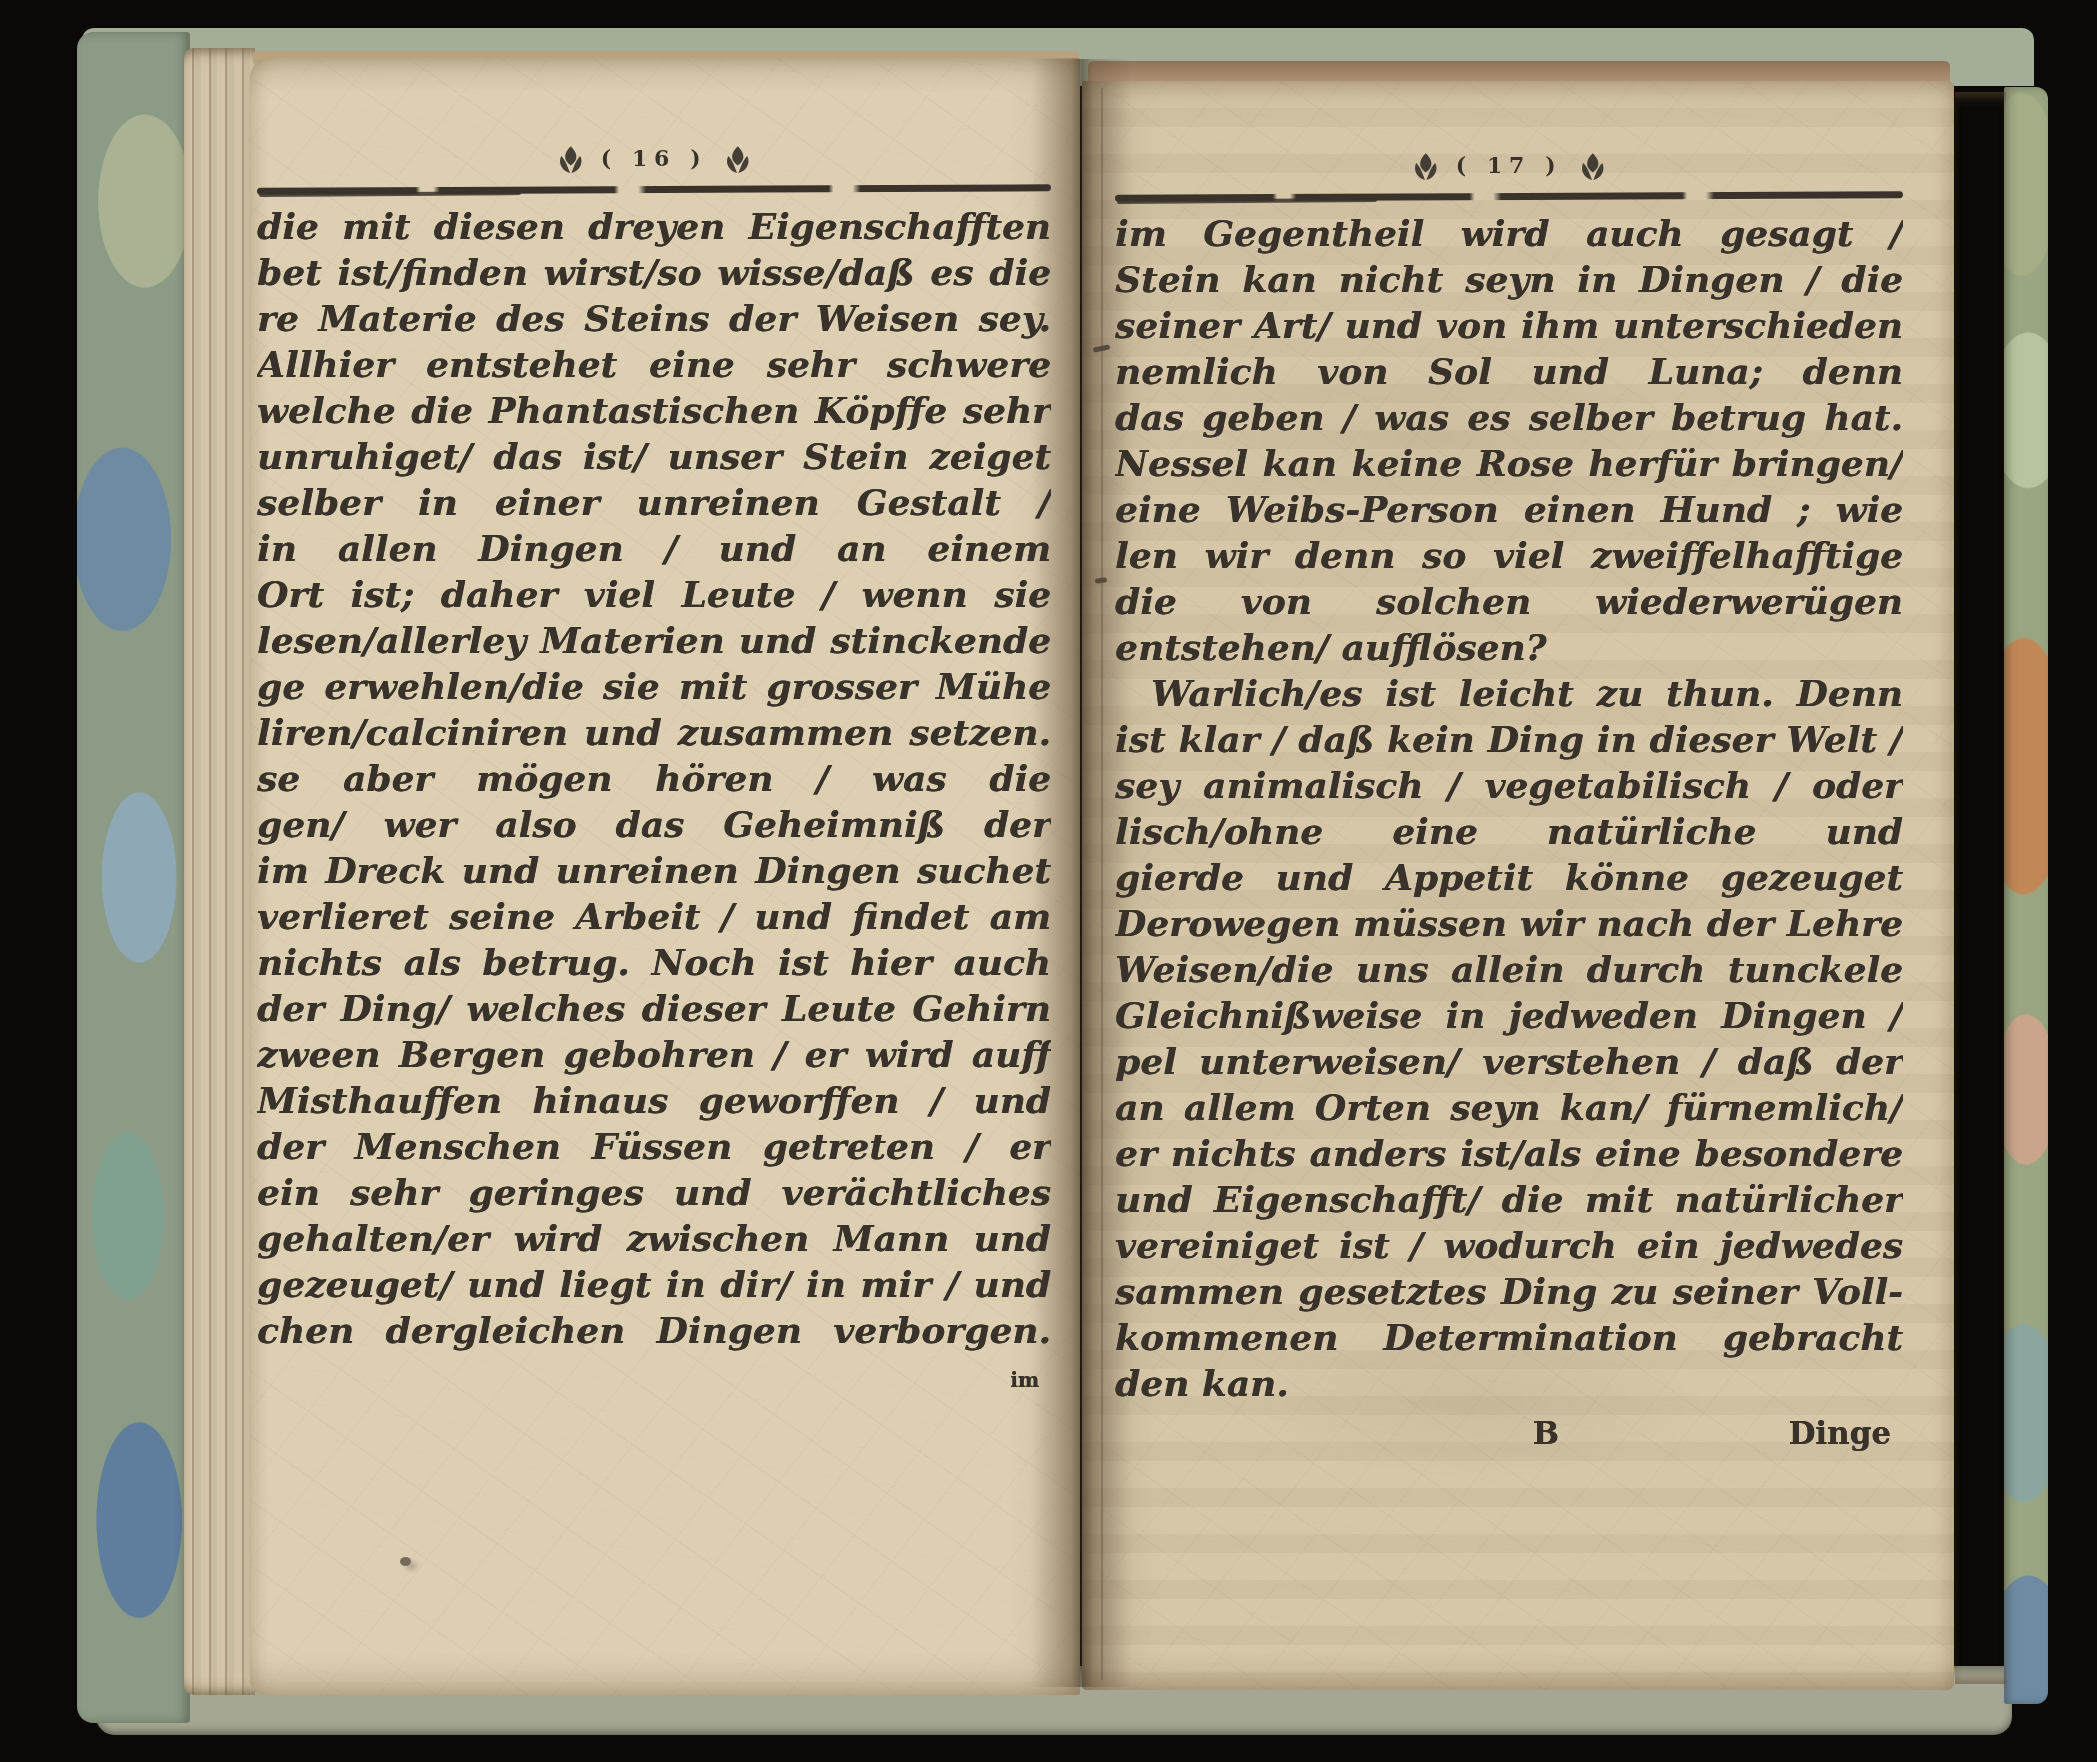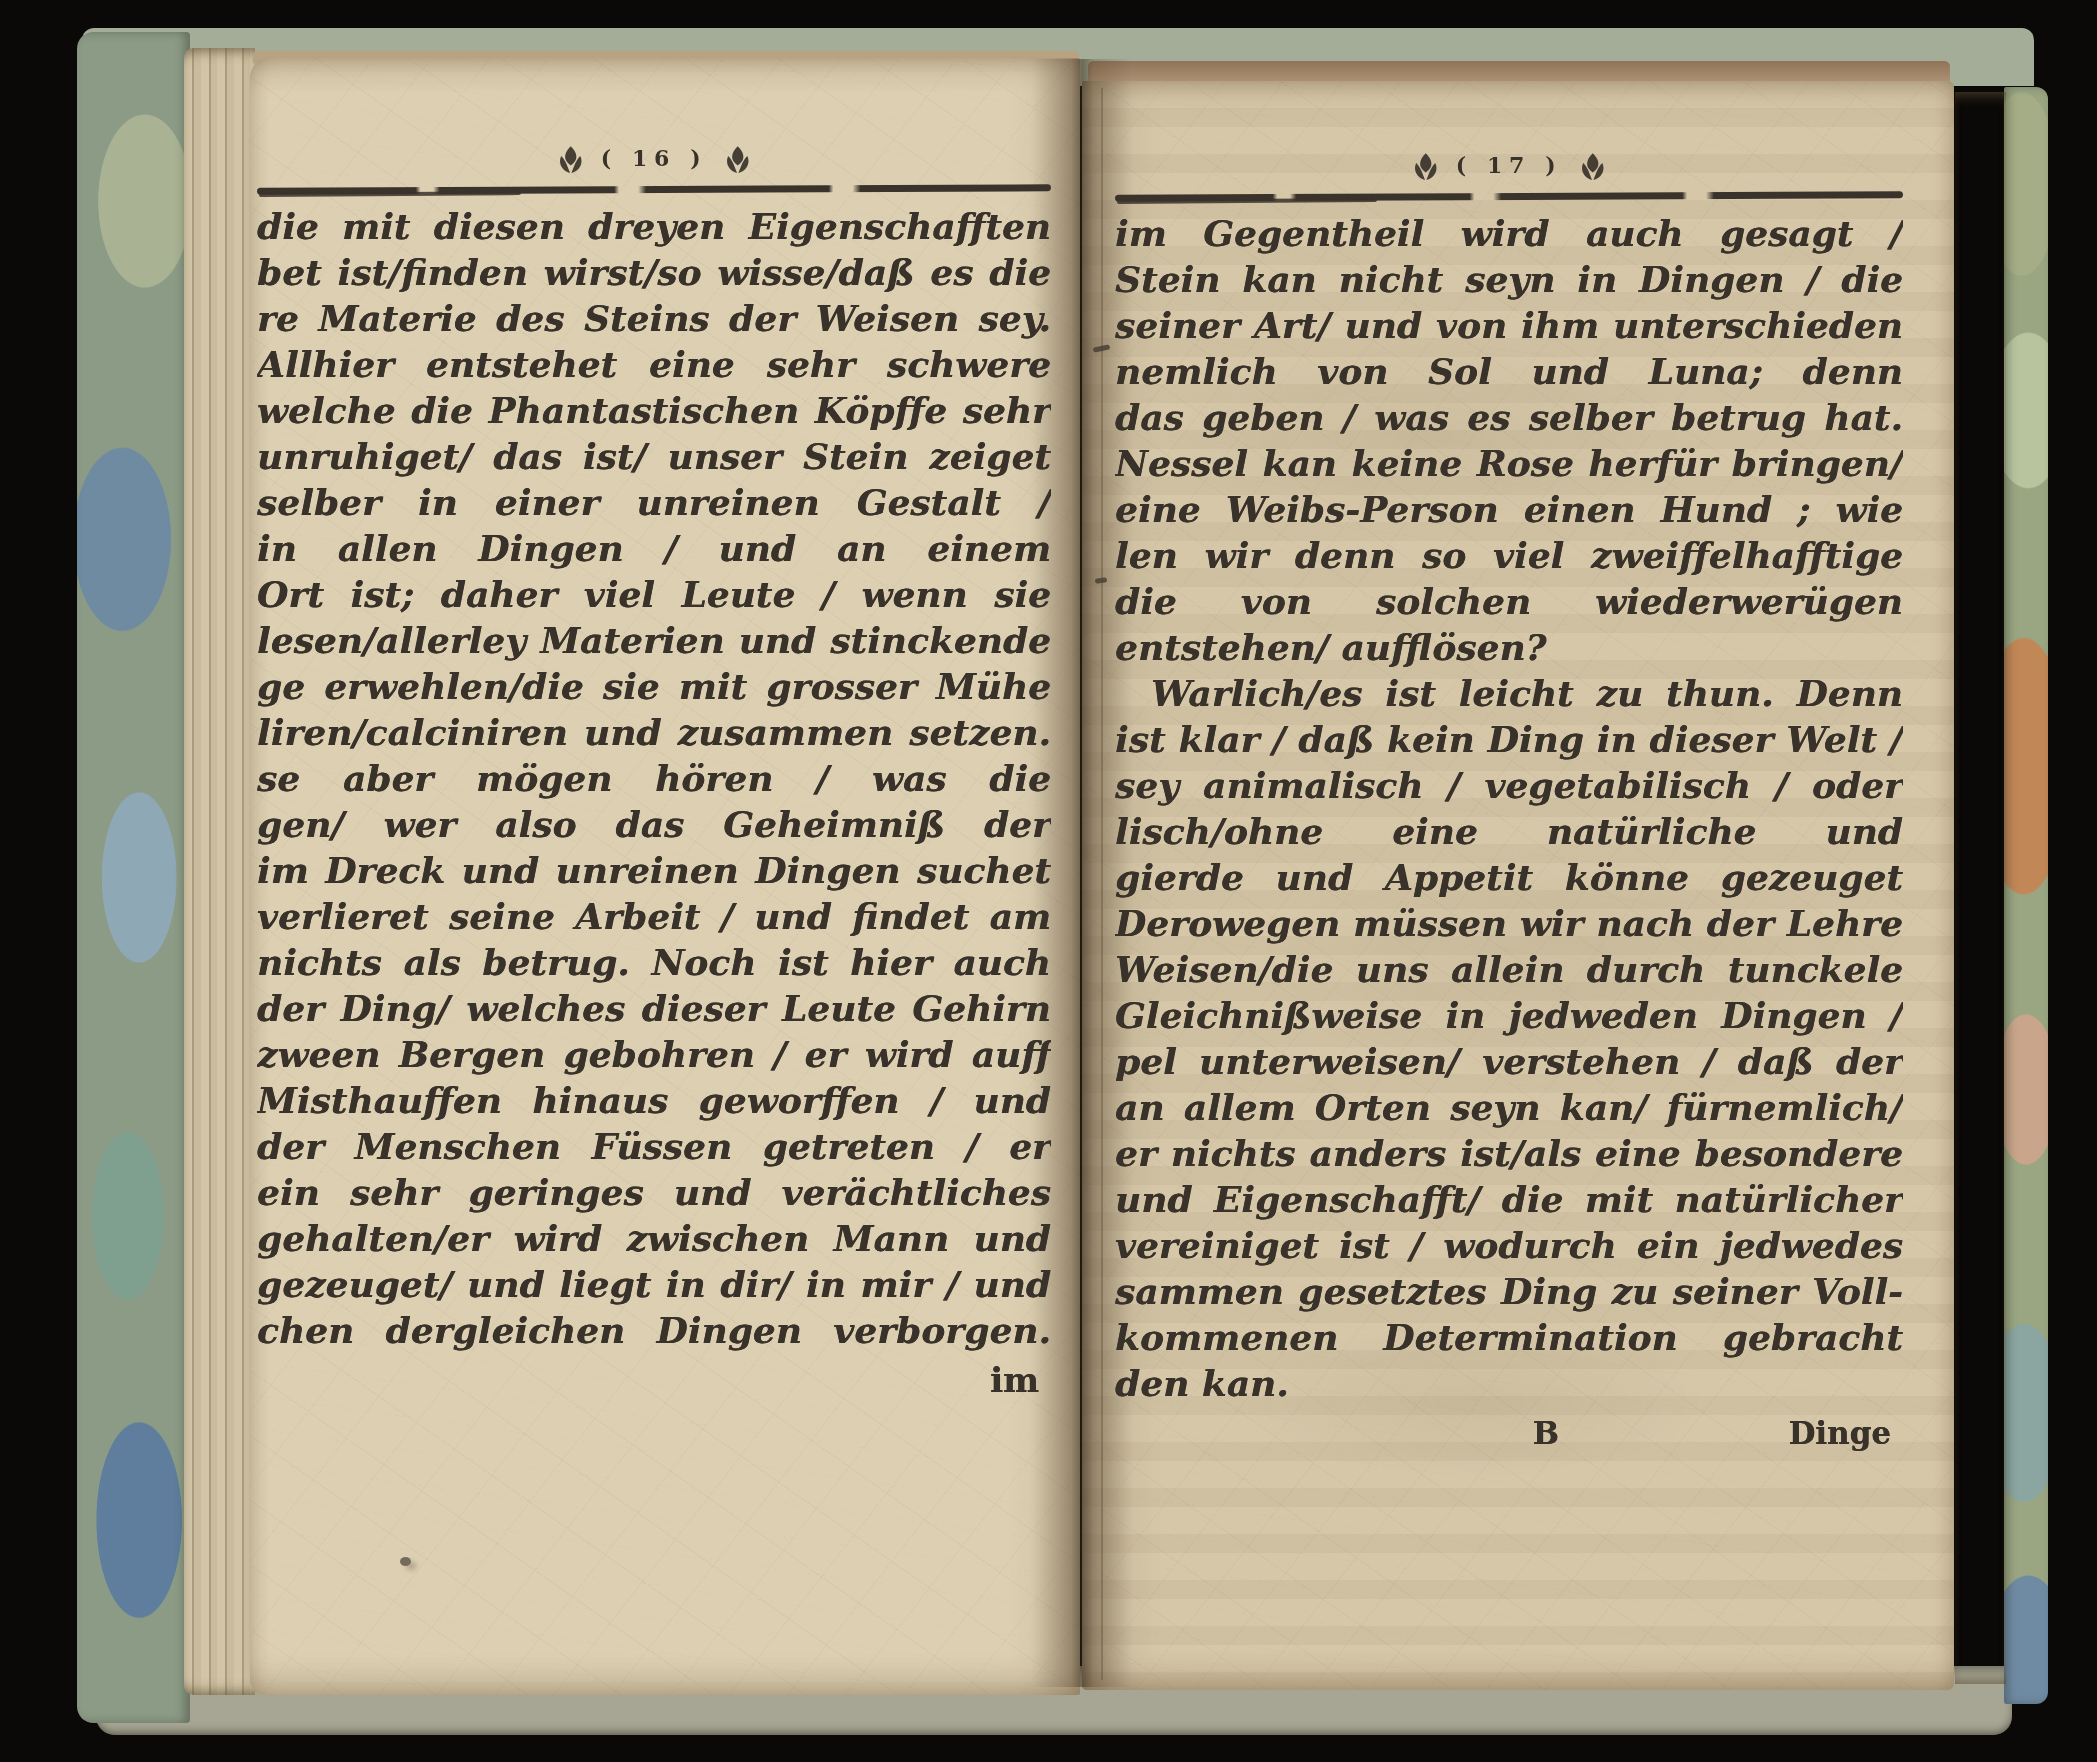--- a/index.html
+++ b/index.html
@@ -150,7 +150,7 @@
   .lines .line.no-just{text-align-last:left;}
   .lines .line.indent{text-indent:36px;}
   .catch-row{
-    height:49px;line-height:49px;font-size:34px;font-weight:700;
+    height:49px;line-height:49px;font-size:20px;font-weight:700;
     text-align:right;padding-right:12px;margin-top:3.3px;
     text-shadow:0.3px 0 0 currentColor;
   }

